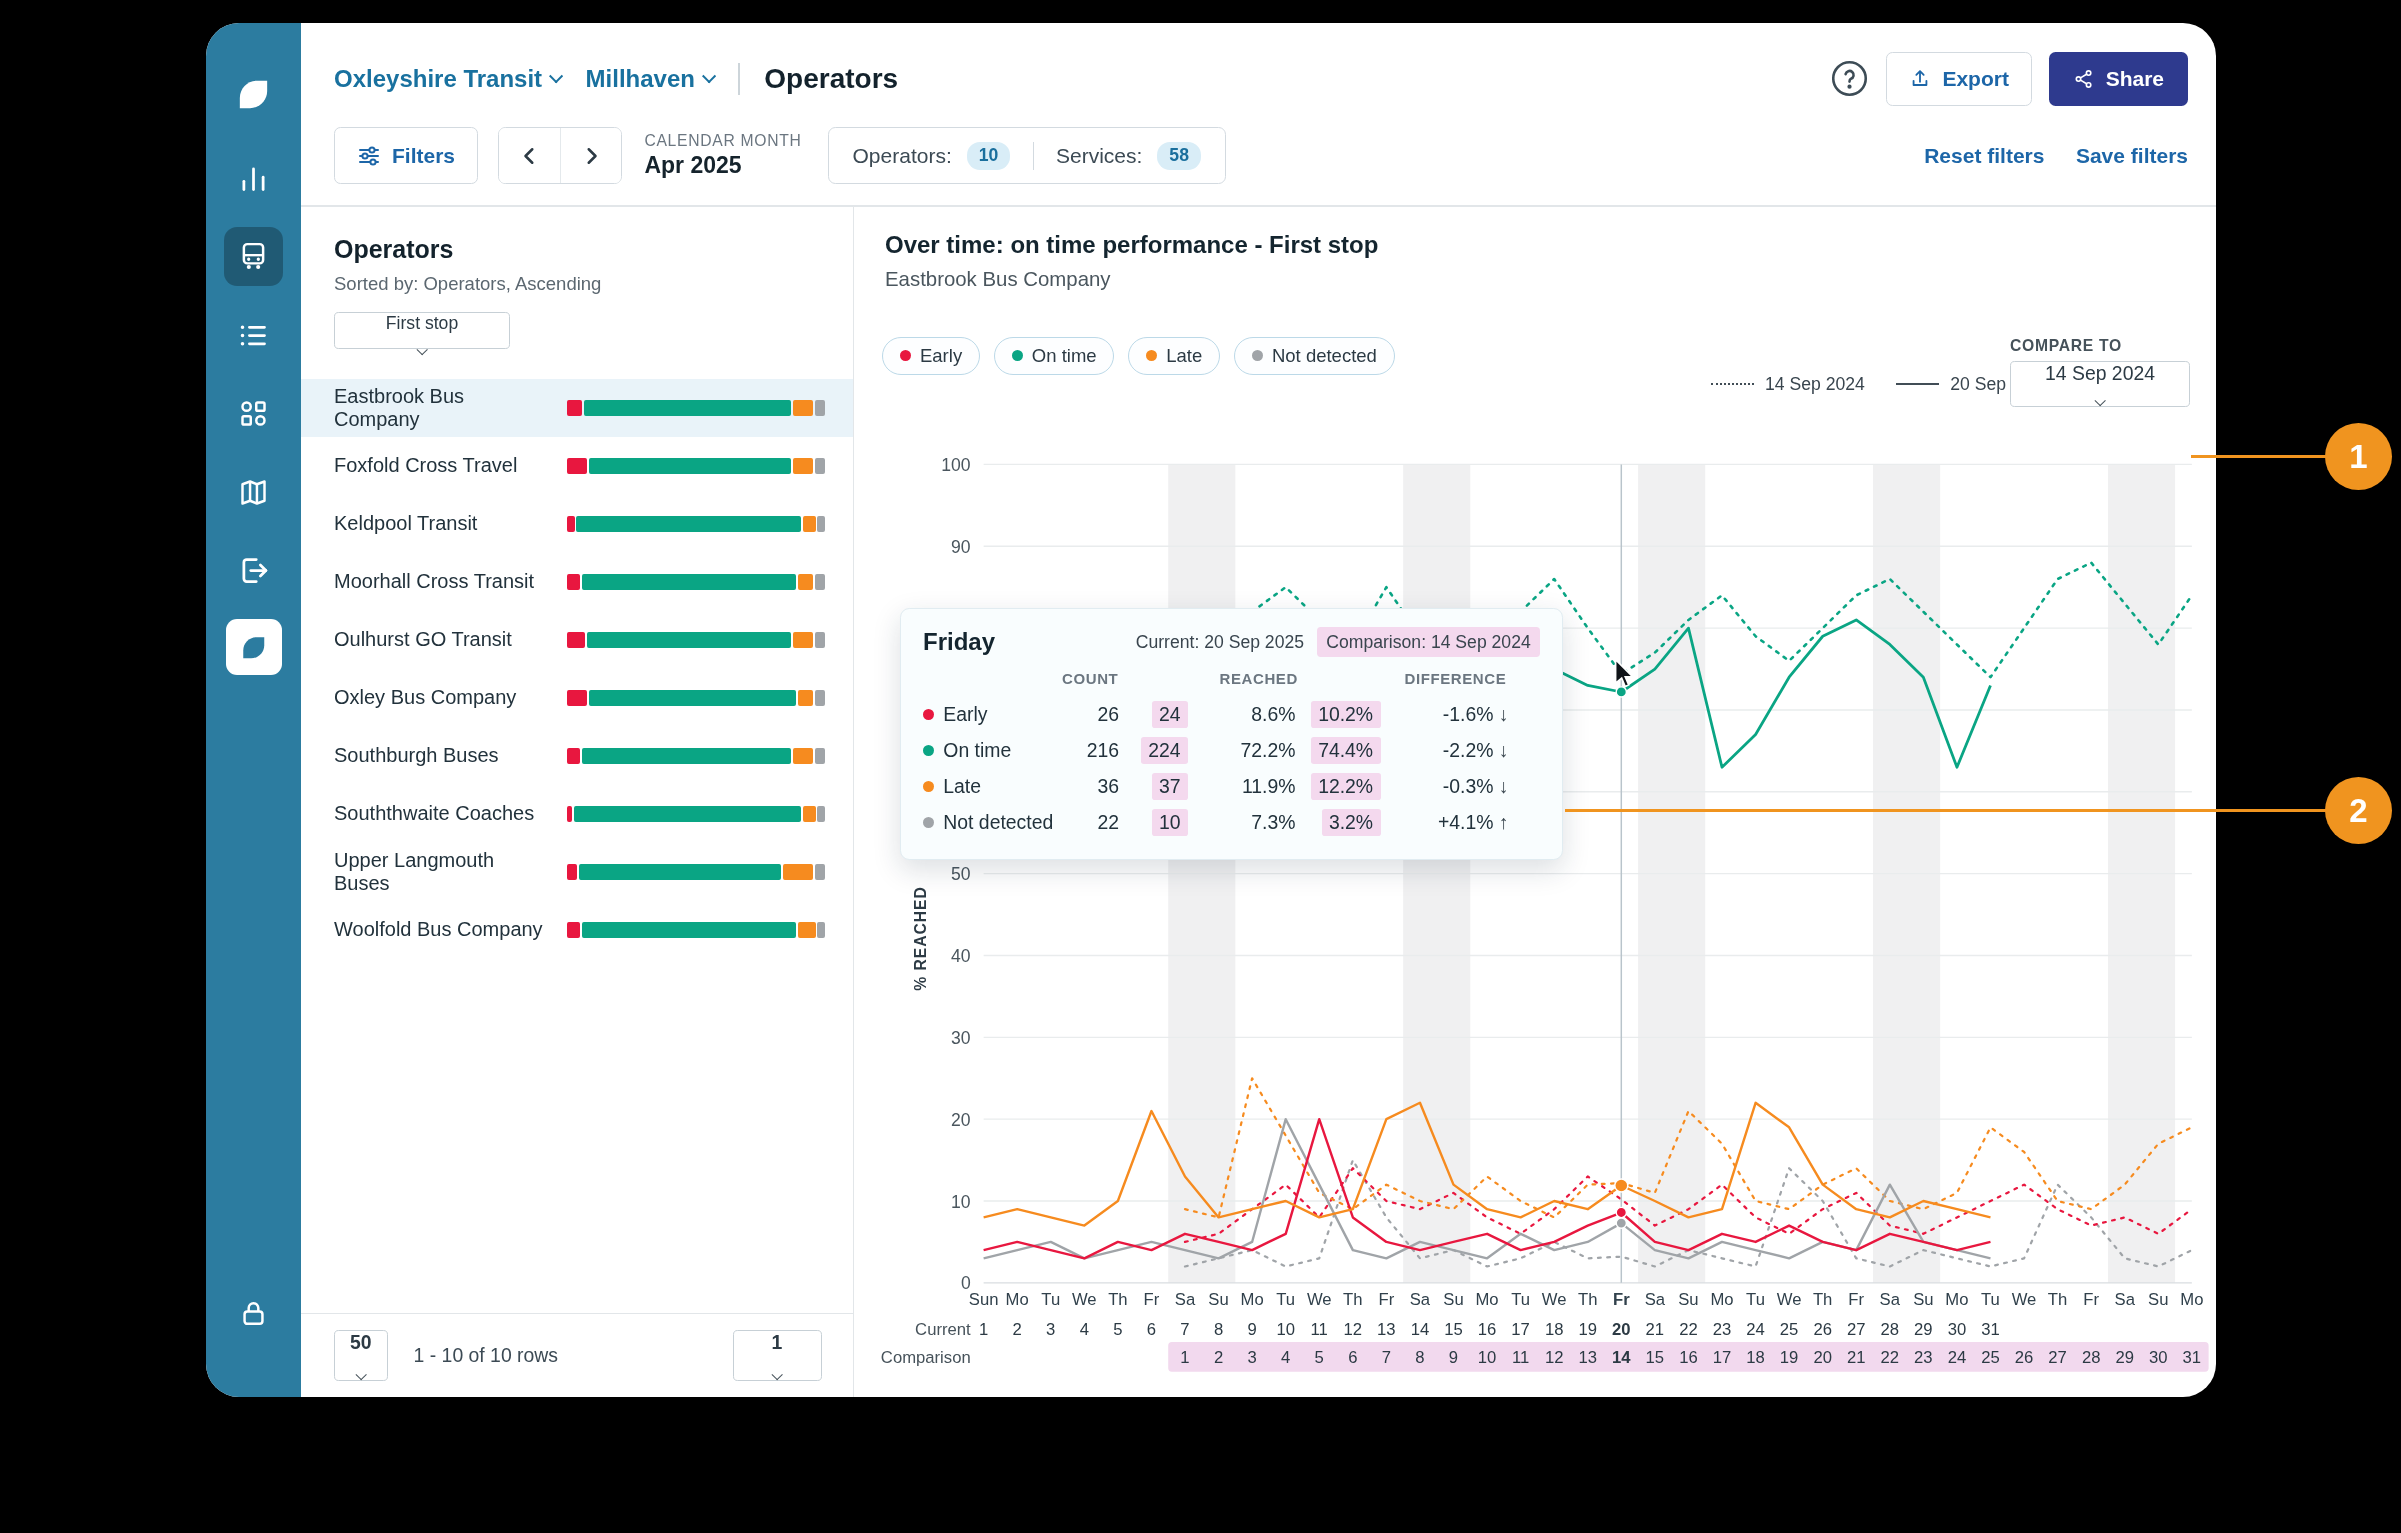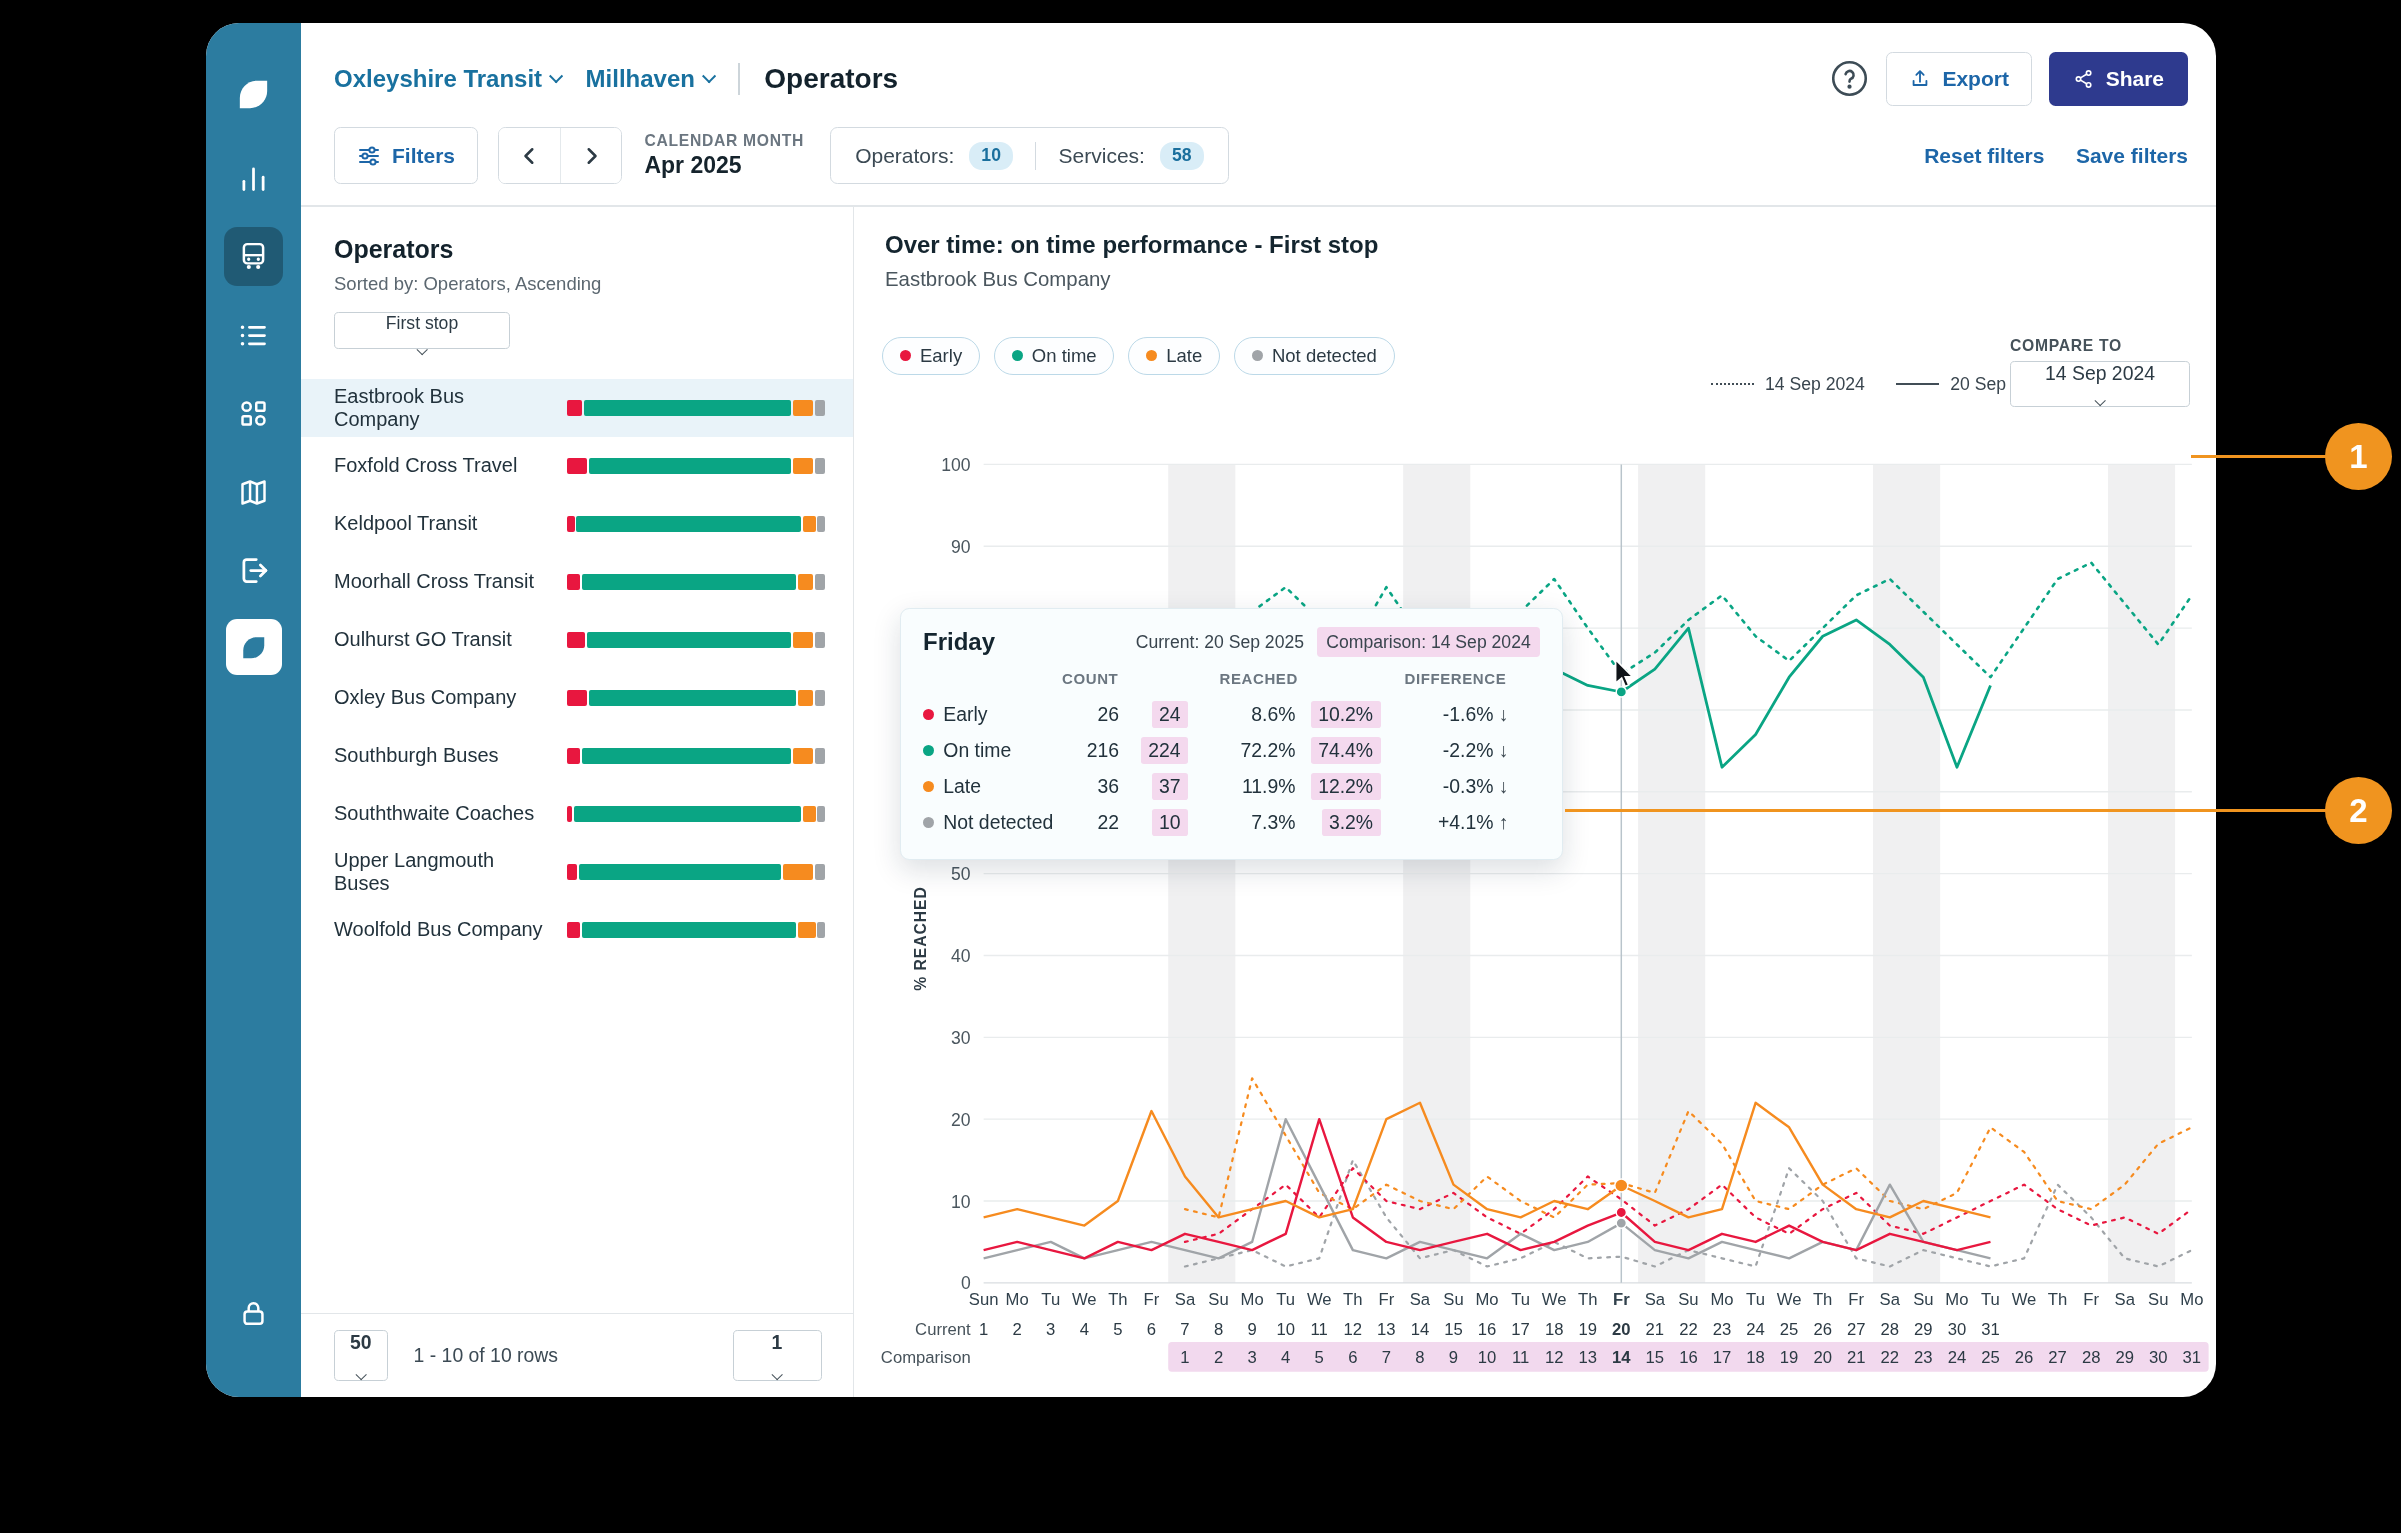--- a/index.html
+++ b/index.html
@@ -62,7 +62,7 @@
   .pager button { width: 61px; background: #fff; border: none; display:flex; align-items:center; justify-content:center; cursor:pointer; }
   .pager button + button { border-left: 0.9px solid #e4e9ec; }
   .cal-block { margin-left: 22px; }
-  .cal-label { font-size: 15.7px; letter-spacing: 0.7px; color: #6b7680; font-weight: 700; }
+  .cal-label { font-size: 15.7px; letter-spacing: 0.7px; color: #6b7680; font-weight: 400; }
   .cal-value { font-size: 23px; font-weight: 700; color: #15232c; margin-top: 1.9px; }
   .counts-box { display: flex; align-items: center; border: 0.9px solid #d3dae0; border-radius: 7.4px; height: 57px; padding: 0 24px; margin-left: 26px; gap: 15px; font-size: 21px; color: #3c4a54; }
   .count-badge { background: #d9edf7; color: #1a6f9d; font-size: 17.6px; font-weight: 700; border-radius: 13px; padding: 3.7px 12px; }

